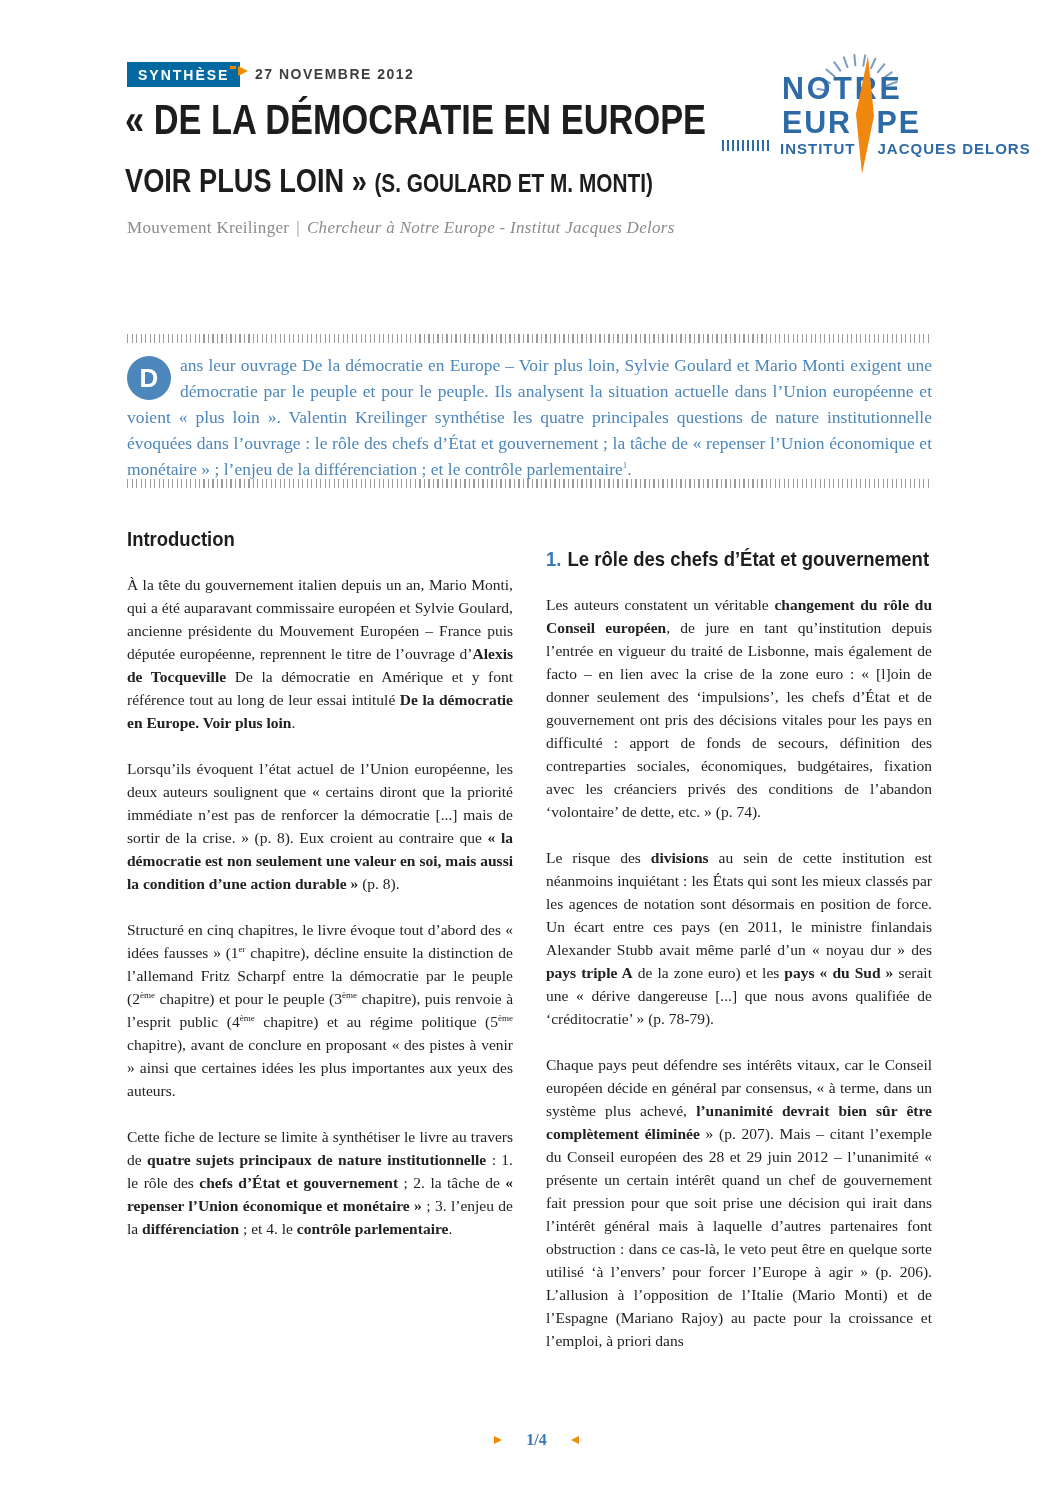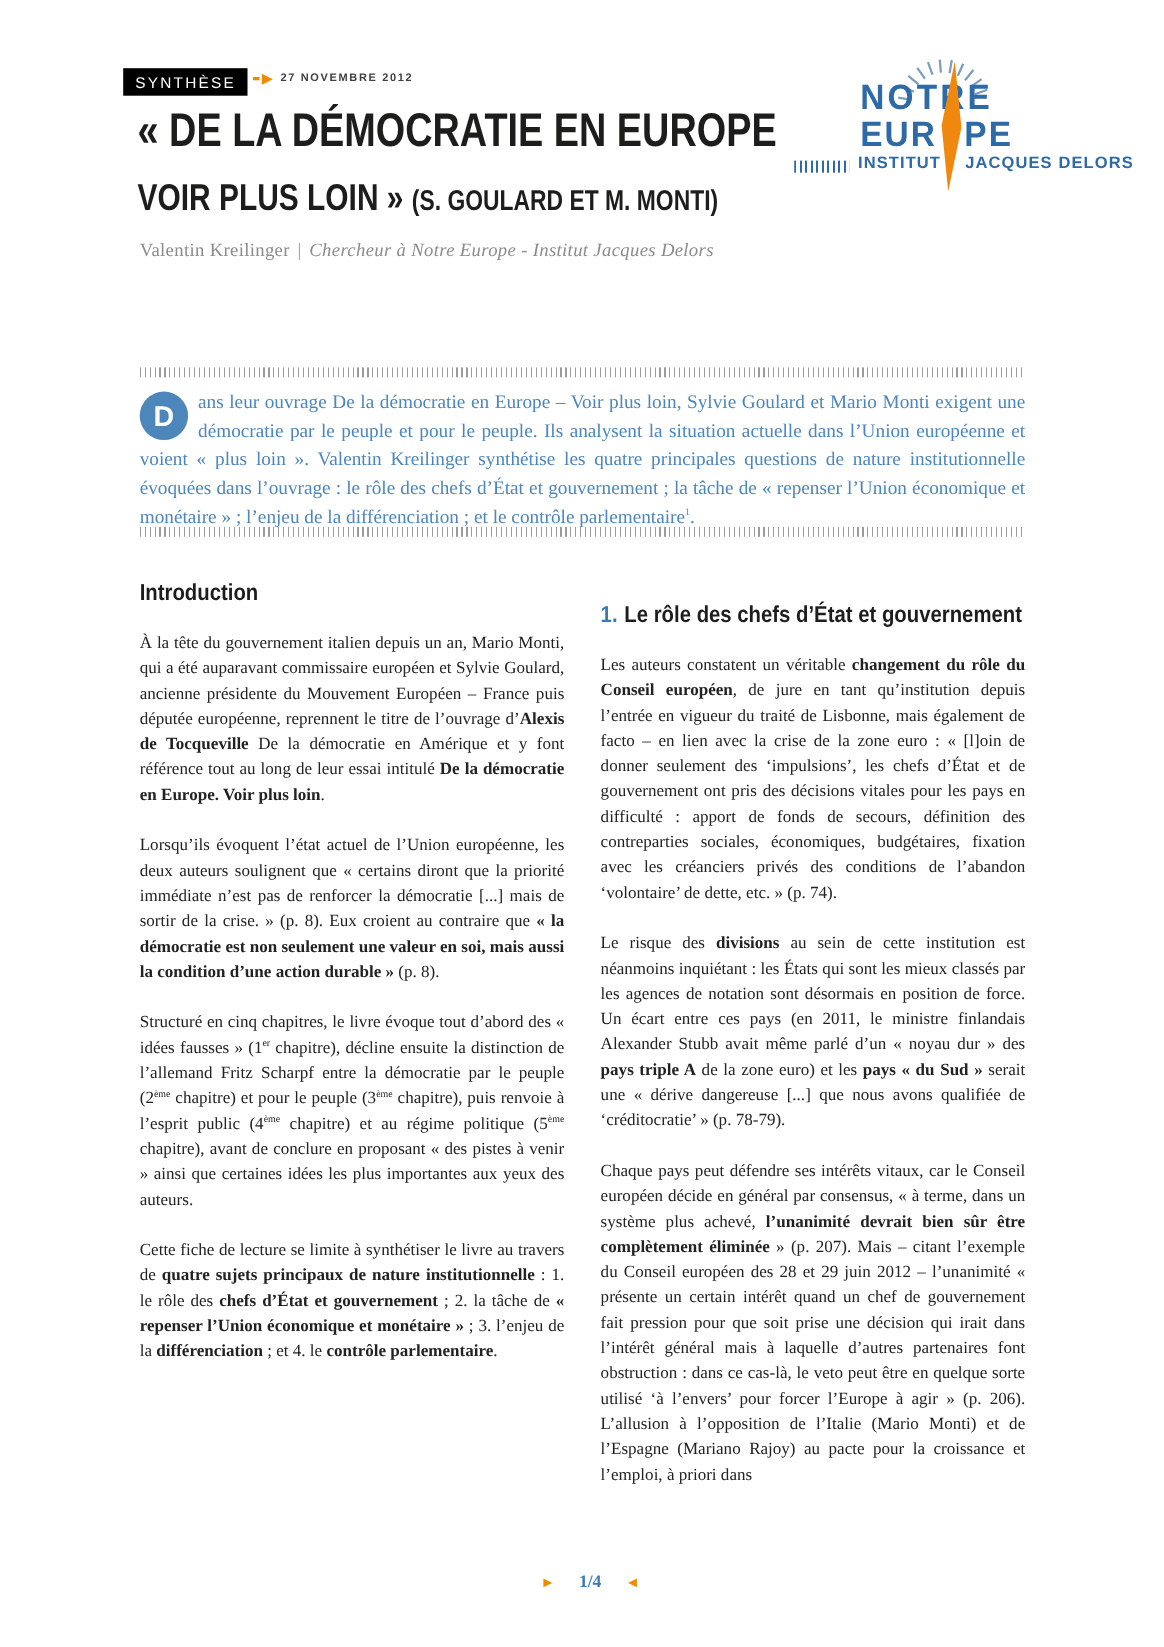--- a/index.html
+++ b/index.html
@@ -13,8 +13,8 @@
 
   
   .badge {
-    position:absolute; left:112px; top:62px; background:#000000; color:#ffffff;
-    font-family:"Liberation Sans", sans-serif; font-weight:normal; font-size:14px;
+    position:absolute; left:127px; top:62px; background:#0369a1; color:#ffffff;
+    font-family:"Liberation Sans", sans-serif; font-weight:bold; font-size:14px;
     letter-spacing:2px; padding:5px 11px 4px 11px;
   }
   .date-row {

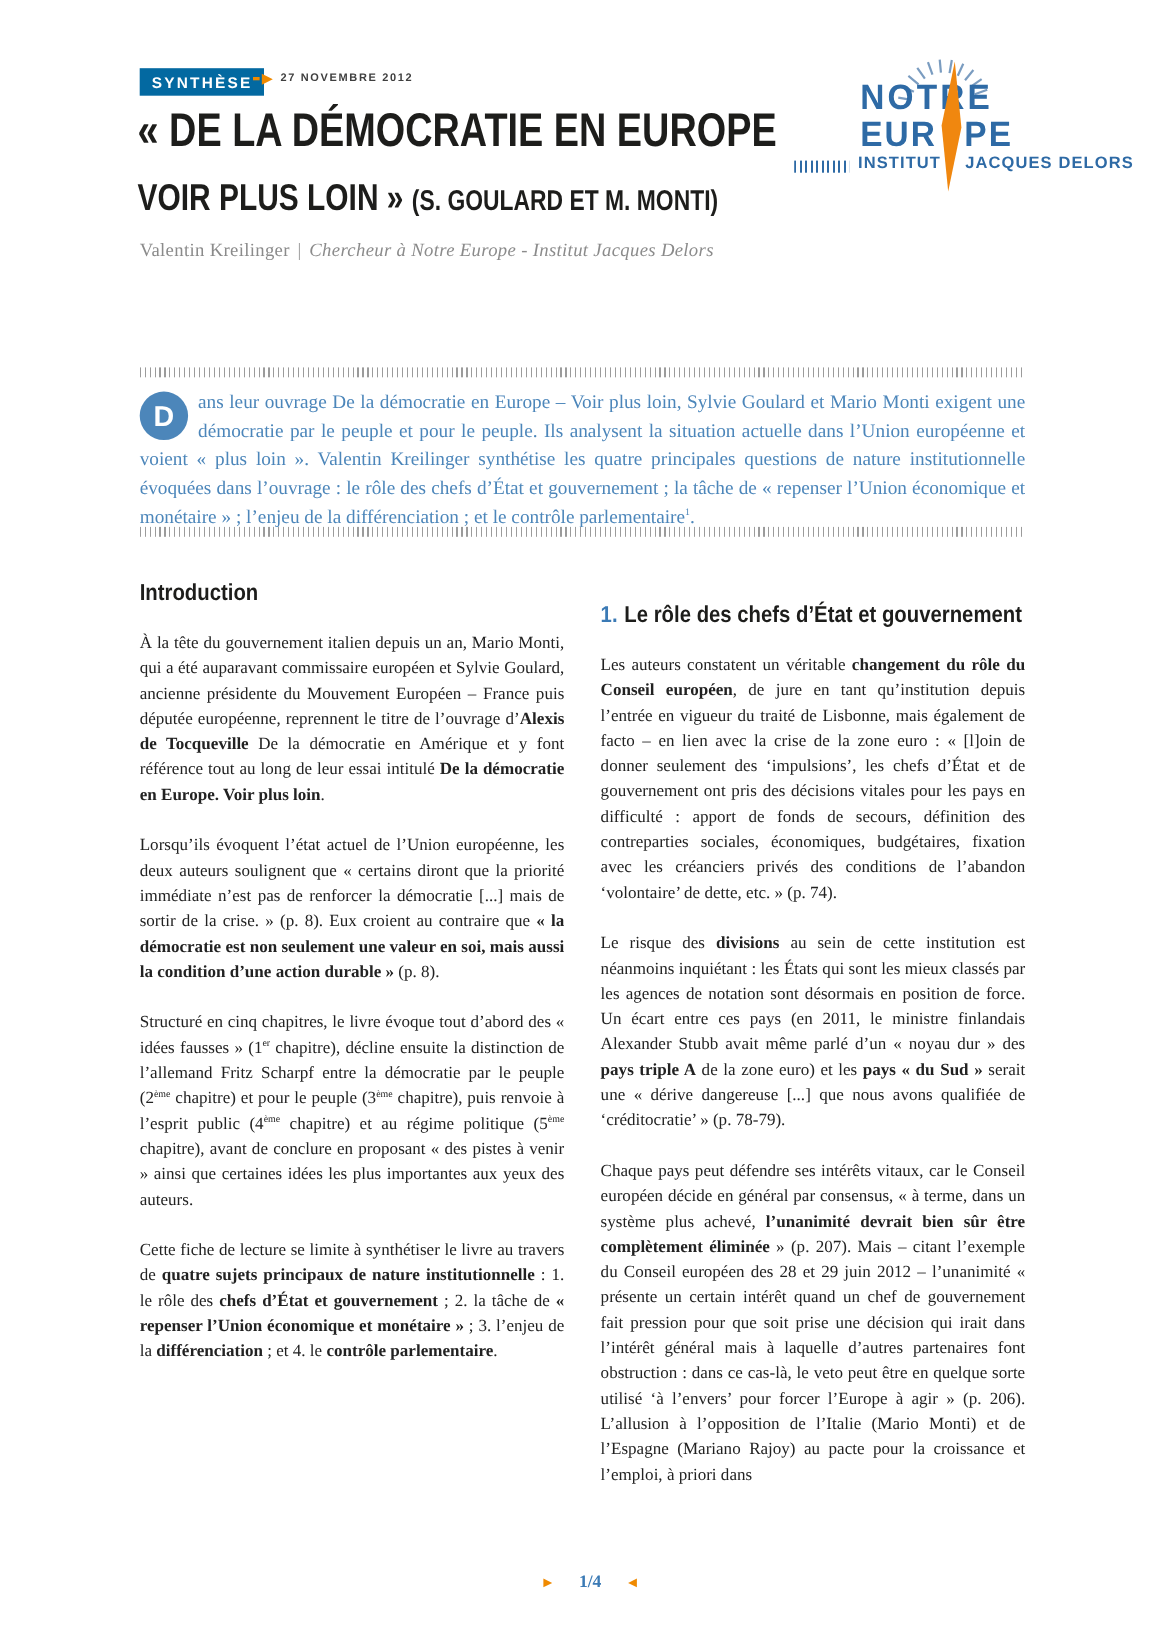--- a/index.html
+++ b/index.html
@@ -18,8 +18,8 @@
     letter-spacing:2px; padding:5px 11px 4px 11px;
   }
   .date-row {
-    position:absolute; left:230px; top:66px; display:flex; align-items:center; gap:7px;
-    font-family:"Liberation Sans", sans-serif; font-weight:bold; font-size:10px;
+    position:absolute; left:230px; top:66px; display:flex; align-items:flex-start; gap:7px;
+    font-family:"Liberation Sans", sans-serif; font-weight:bold; font-size:14px;
     letter-spacing:1.5px; color:#3f3f3f;
   }
   .tri-right {

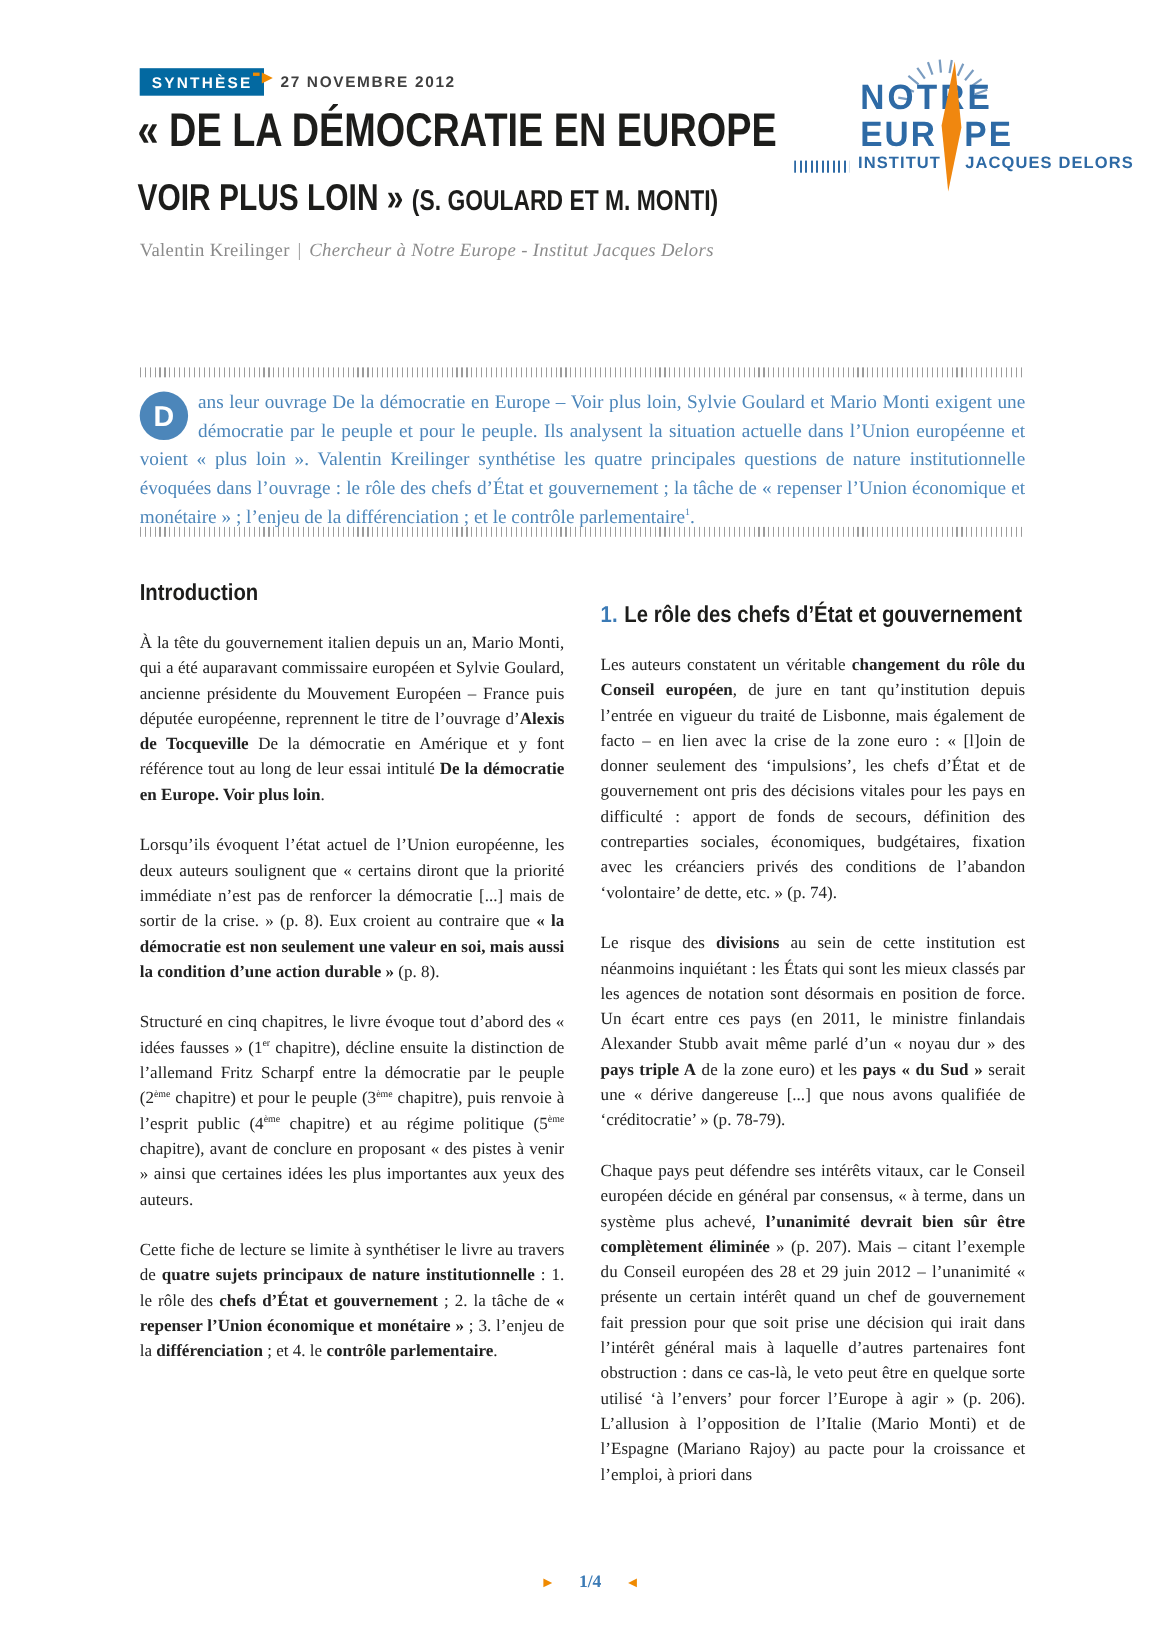--- a/index.html
+++ b/index.html
@@ -57,7 +57,7 @@
                  letter-spacing:2px; transform:scaleX(0.95); transform-origin:left top; }
   .logo-o-gap { display:inline-block; width:26px; }
   .logo-needle { position:absolute; left:126px; top:16px; z-index:2; }
-  .logo-sub { position:absolute; left:0px; top:100px; display:flex; align-items:flex-end;
+  .logo-sub { position:absolute; left:0px; top:100px; display:flex; align-items:flex-start;
               font-size:15px; font-weight:bold; letter-spacing:1px; white-space:nowrap; }
   .hatch-blue { width:50px; height:11px; margin-right:8px;
      background:repeating-linear-gradient(90deg,#2e6aa5 0 2px, transparent 2px 5px); }

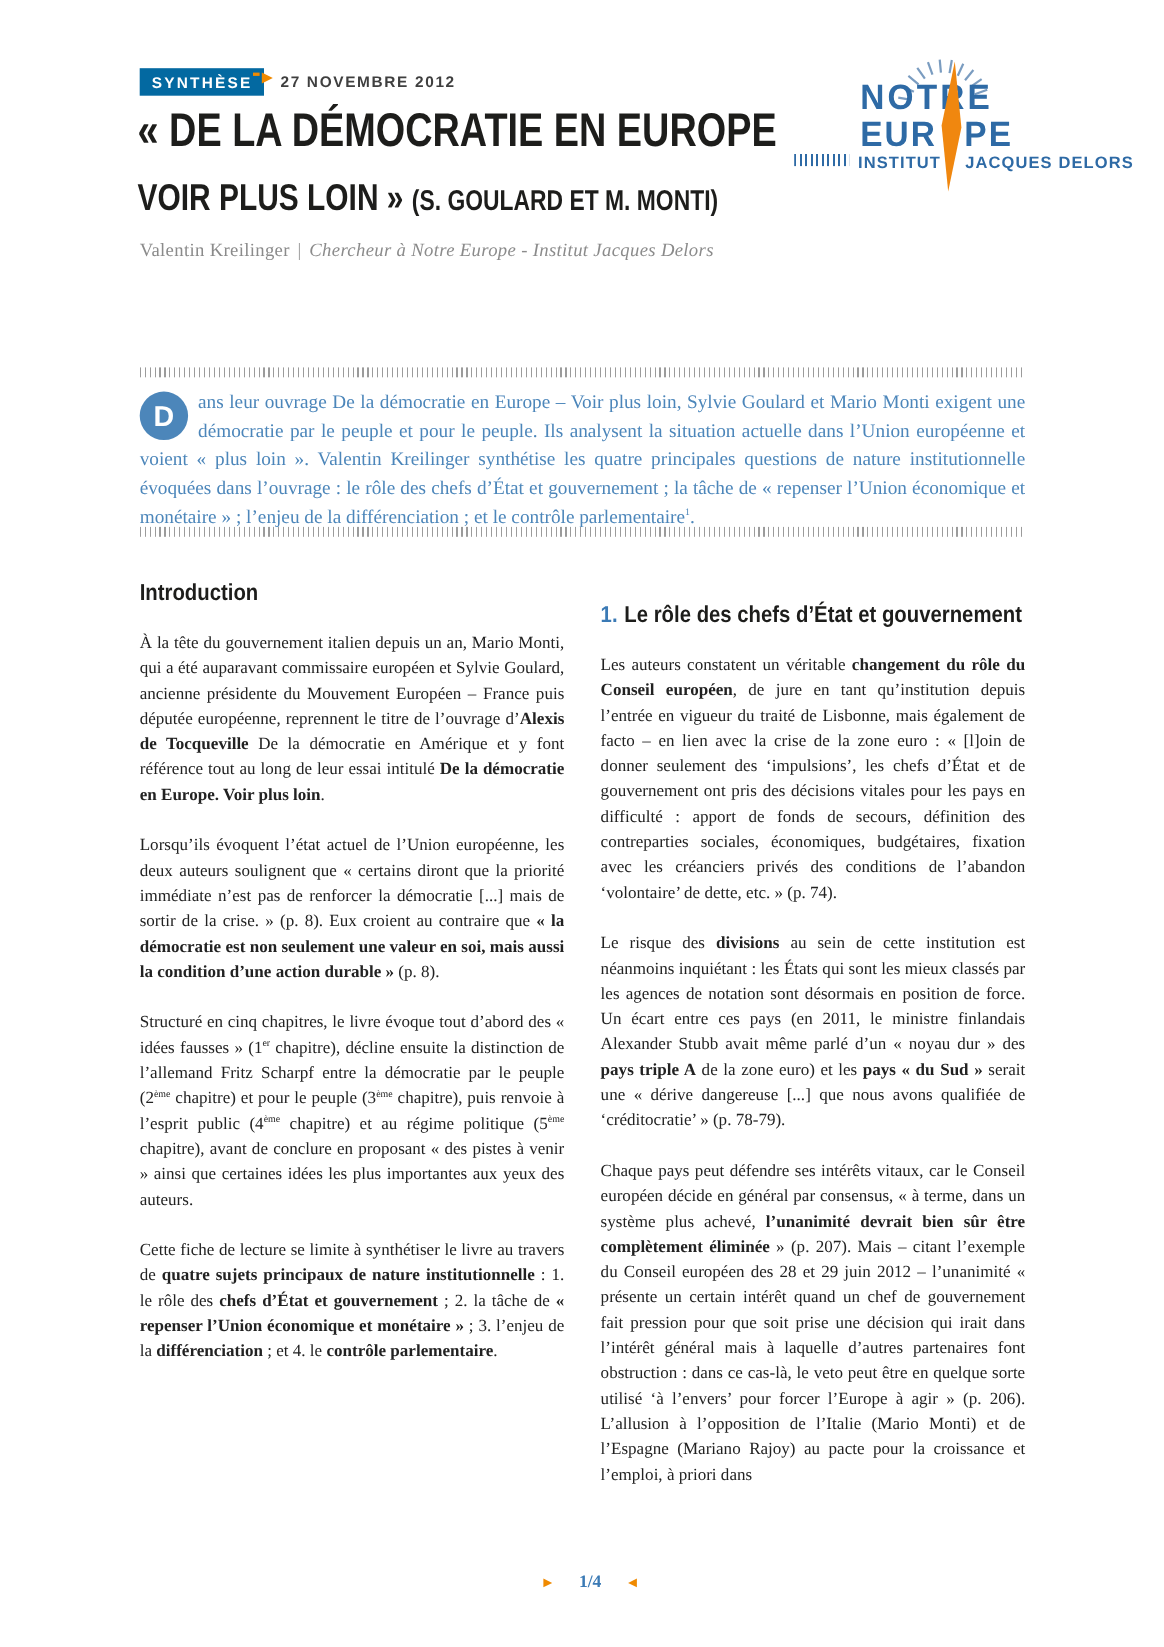--- a/index.html
+++ b/index.html
@@ -153,7 +153,7 @@
   </div>
 
   <div class="author-line">
-    <span>Valentin Kreilinger</span><span class="sep">|</span><span class="role">Chercheur à Notre Europe - Institut Jacques Delors</span>
+    <span>Mouvement Kreilinger</span><span class="sep">|</span><span class="role">Chercheur à Notre Europe - Institut Jacques Delors</span>
   </div>
 
   <div class="hatch h1"></div>

